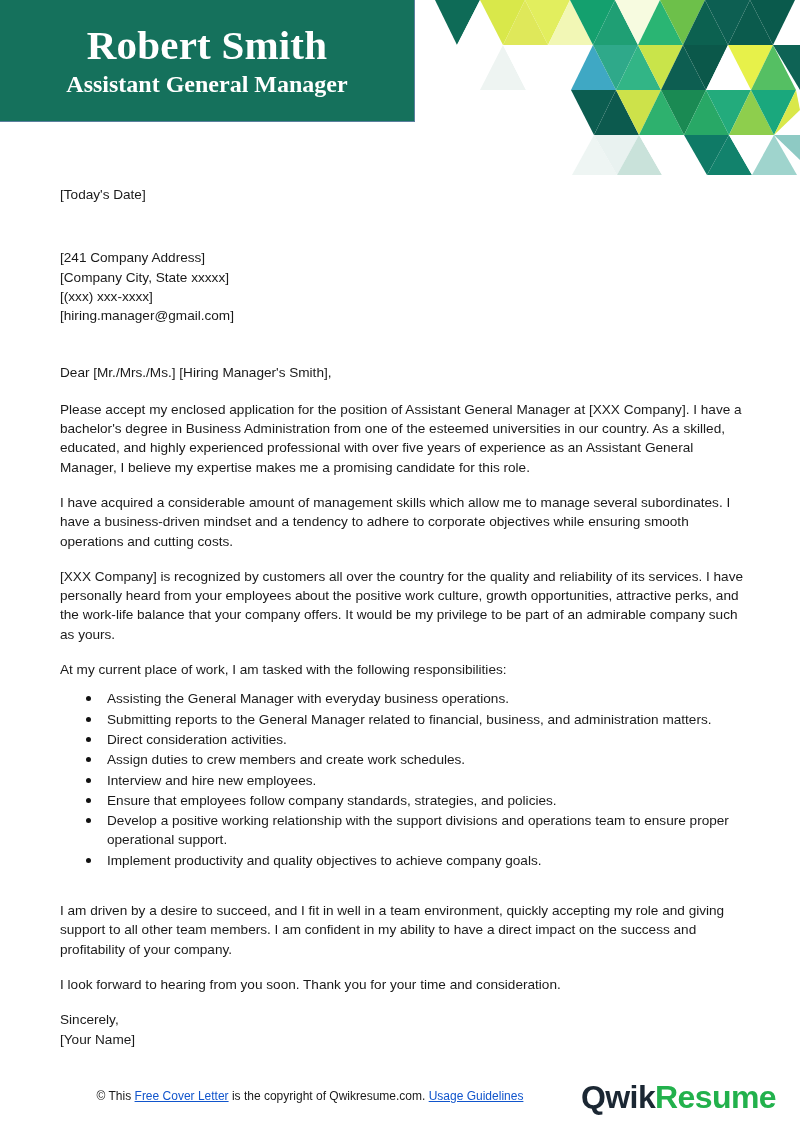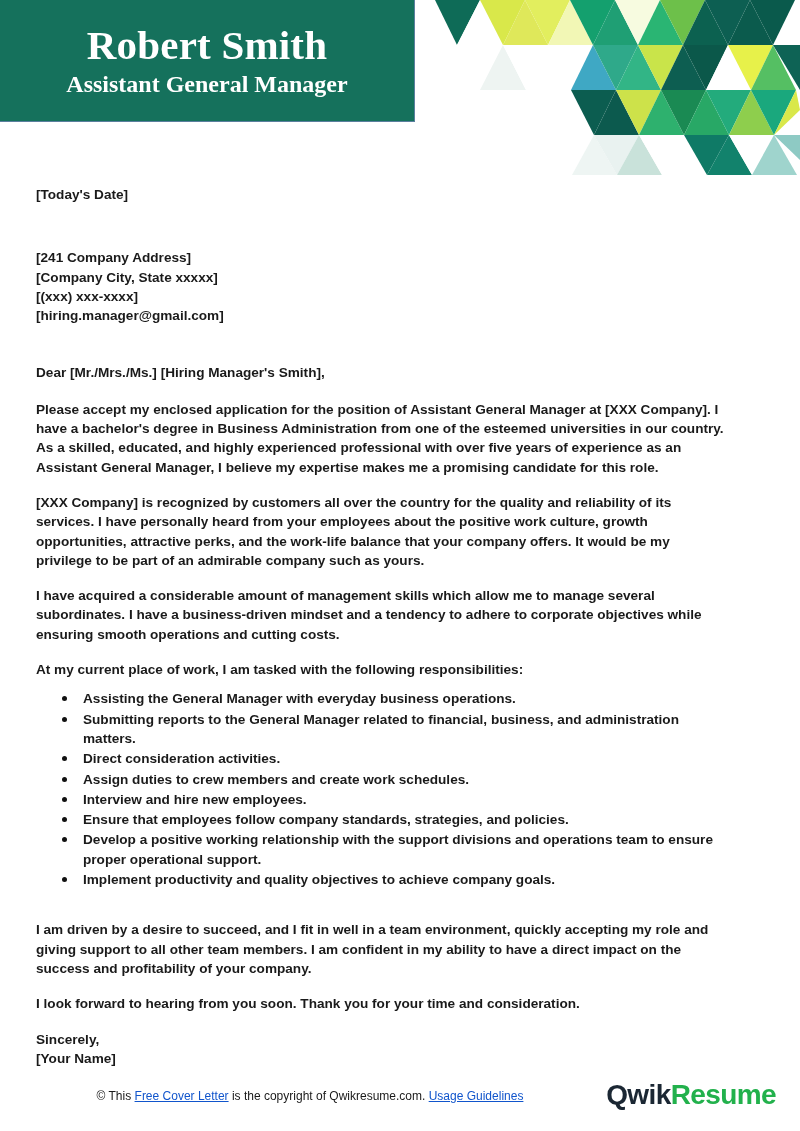--- a/index.html
+++ b/index.html
@@ -75,10 +75,9 @@
   
   .body-wrap {
     position: absolute;
-    left: 36px;
+    left: 60px;
     top: 185px;
     width: 690px;
-    font-weight: bold;
   }
   .doc-text {
     font-size: 13.6px;

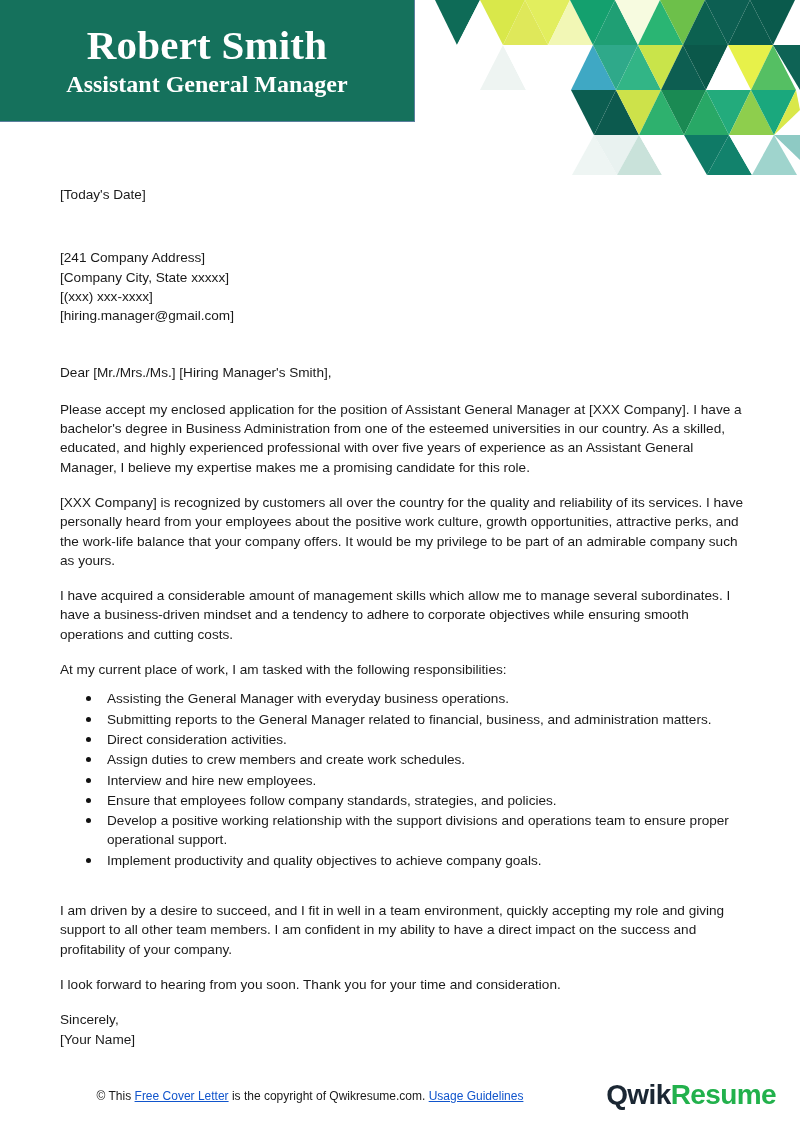--- a/index.html
+++ b/index.html
@@ -247,8 +247,8 @@
     <div class="salutation">Dear [Mr./Mrs./Ms.] [Hiring Manager's Smith],</div>
 
     <p class="para">Please accept my enclosed application for the position of Assistant General Manager at [XXX Company]. I have a bachelor's degree in Business Administration from one of the esteemed universities in our country. As a skilled, educated, and highly experienced professional with over five years of experience as an Assistant General Manager, I believe my expertise makes me a promising candidate for this role.</p>
+    <p class="para">I have acquired a considerable amount of management skills which allow me to manage several subordinates. I have a business-driven mindset and a tendency to adhere to corporate objectives while ensuring smooth operations and cutting costs.</p>
     <p class="para">[XXX Company] is recognized by customers all over the country for the quality and reliability of its services. I have personally heard from your employees about the positive work culture, growth opportunities, attractive perks, and the work-life balance that your company offers. It would be my privilege to be part of an admirable company such as yours.</p>
-    <p class="para">I have acquired a considerable amount of management skills which allow me to manage several subordinates. I have a business-driven mindset and a tendency to adhere to corporate objectives while ensuring smooth operations and cutting costs.</p>
 
     <p class="para-lead">At my current place of work, I am tasked with the following responsibilities:</p>
 

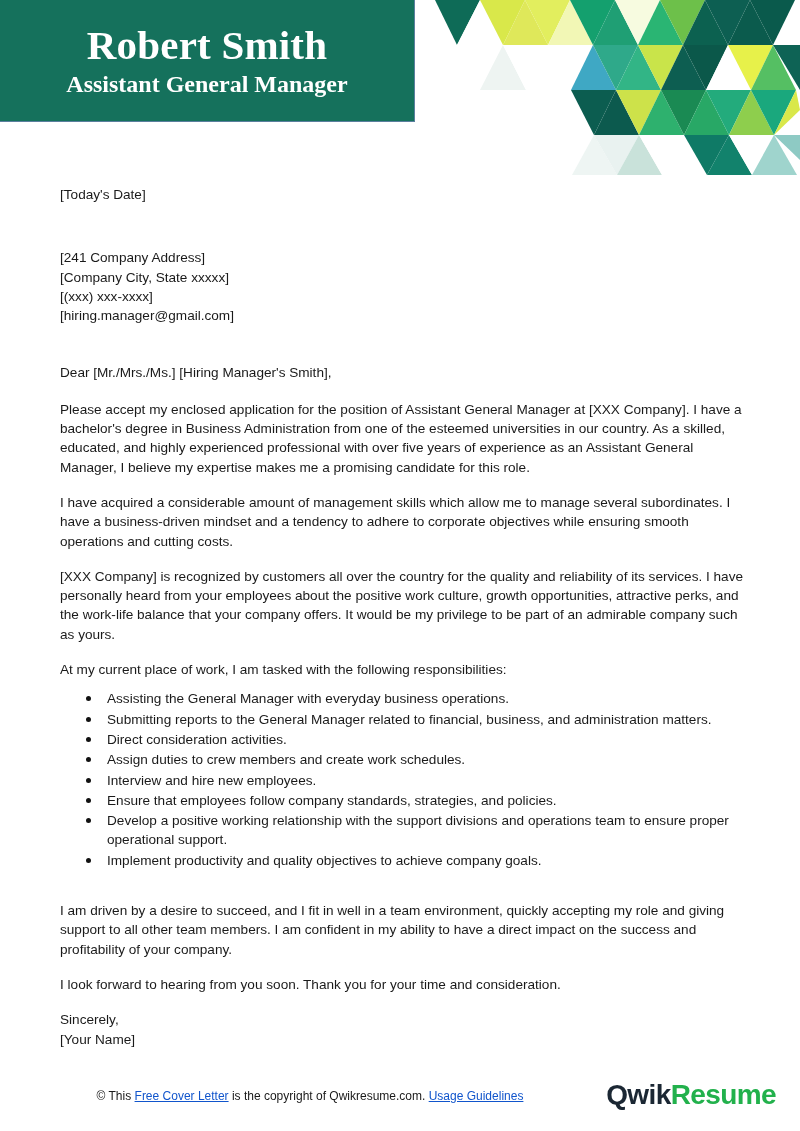--- a/index.html
+++ b/index.html
@@ -142,7 +142,7 @@
     position: absolute;
     right: 24px;
     top: 10px;
-    font-size: 28px;
+    font-size: 32px;
     font-weight: bold;
     letter-spacing: -0.6px;
     white-space: nowrap;

